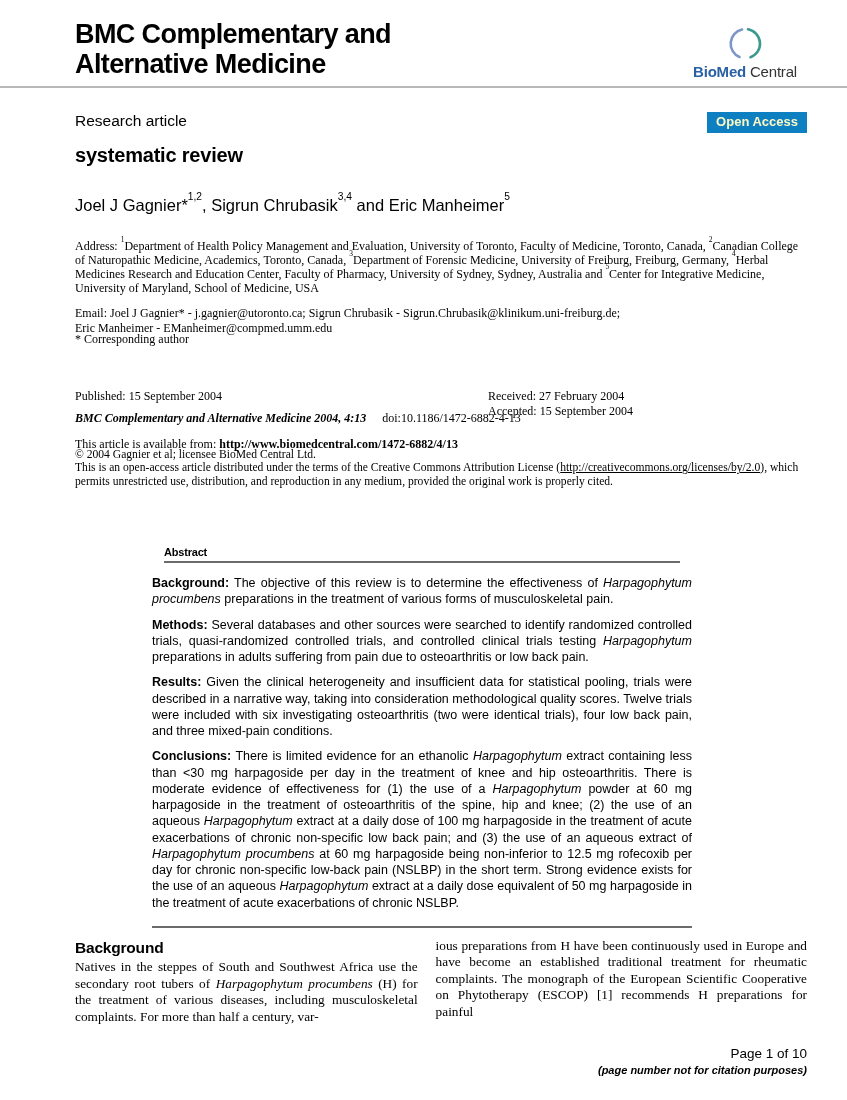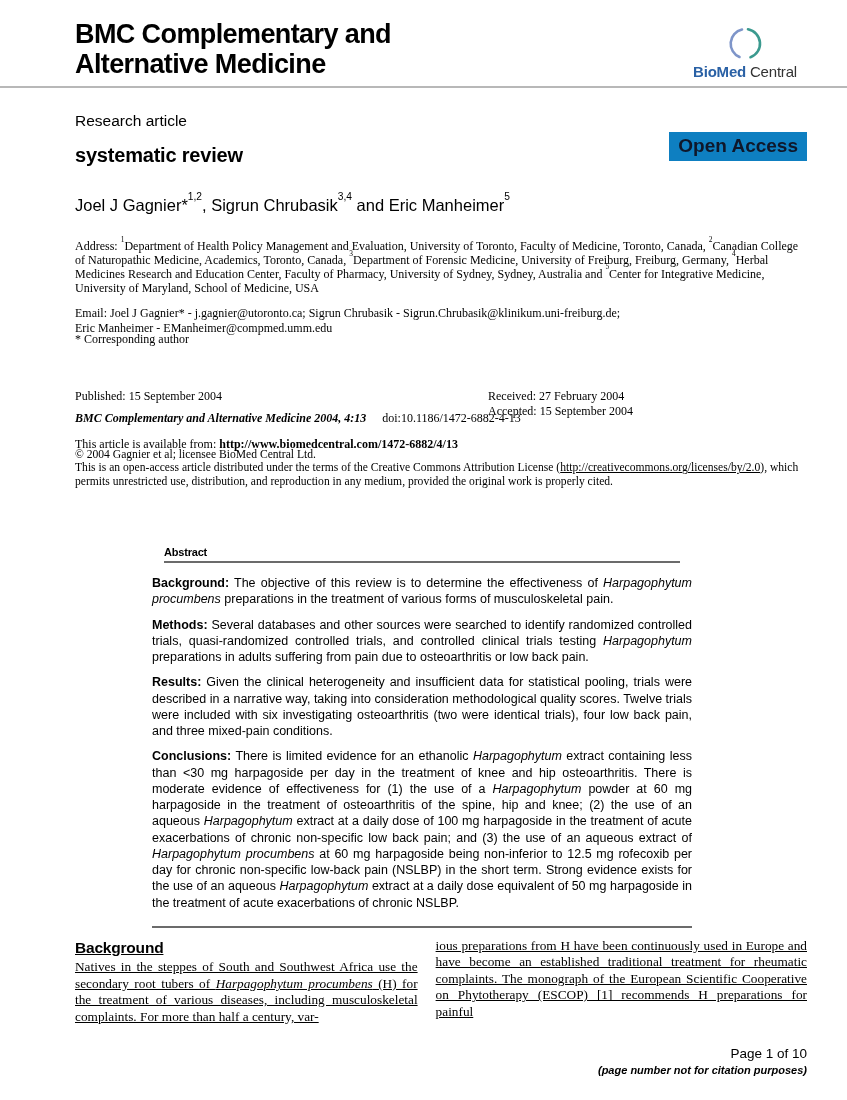--- a/index.html
+++ b/index.html
@@ -28,8 +28,8 @@
   .research-row{top:112px;display:flex;justify-content:space-between;align-items:flex-start;}
   .research-label{font-size:15.5px;}
   .open-access{
-    background:var(--open-access-bg,#0e7fc1);color:#0f172a;
-    font-weight:bold;font-size:19px;padding:2px 9px 3px 9px;line-height:1.25;margin-top:20px;
+    background:var(--open-access-bg,#0e7fc1);color:#fef9c3;
+    font-weight:bold;font-size:13px;padding:2px 9px 3px 9px;line-height:1.25;
   }
   .article-title{top:142px;font-size:20px;font-weight:bold;line-height:1.3;letter-spacing:-0.2px;}
   .authors{top:196px;font-size:16.5px;}

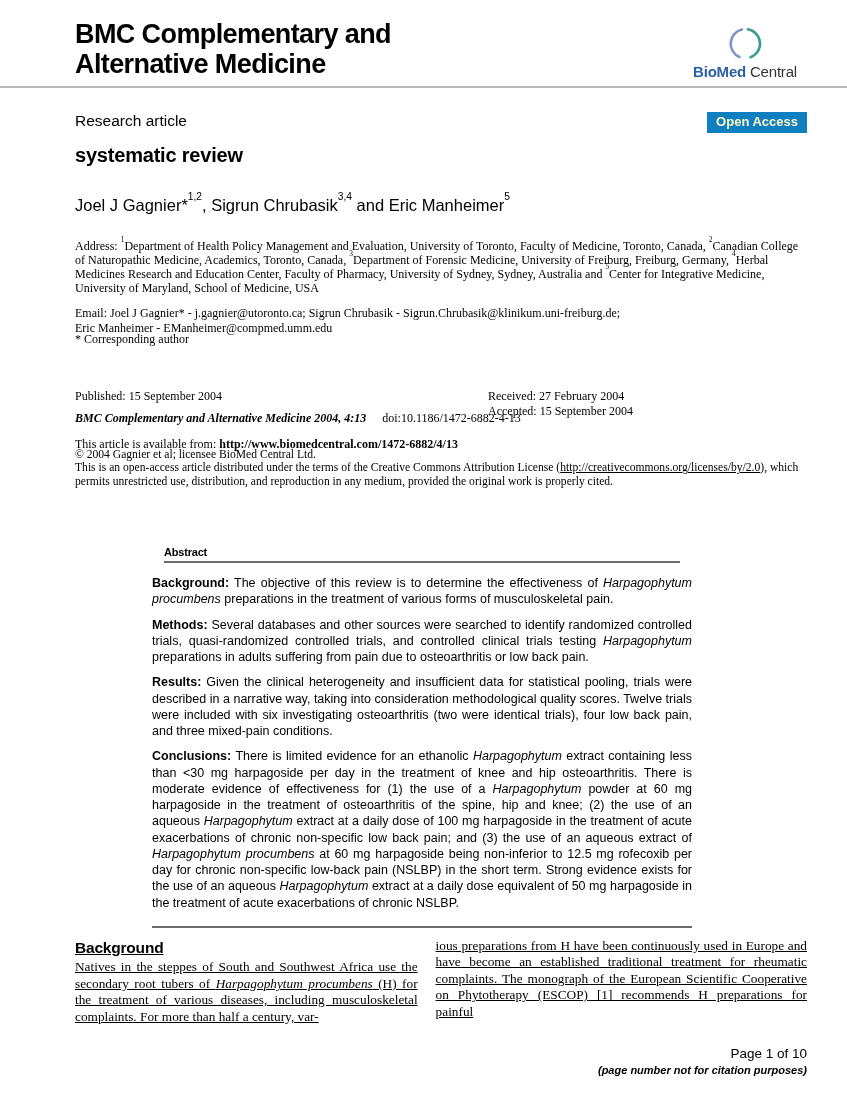--- a/index.html
+++ b/index.html
@@ -63,7 +63,7 @@
   .lbl{font-weight:bold;}
   .it{font-style:italic;}
   
-  .body-cols{top:938px;display:flex;gap:18px;text-decoration:underline;}
+  .body-cols{top:938px;display:flex;gap:18px;}
   .col{font-family:"Liberation Serif",serif;font-size:13.3px;line-height:1.24;text-align:justify;}
   .col-left{width:345px;}
   .col-right{width:374px;}

